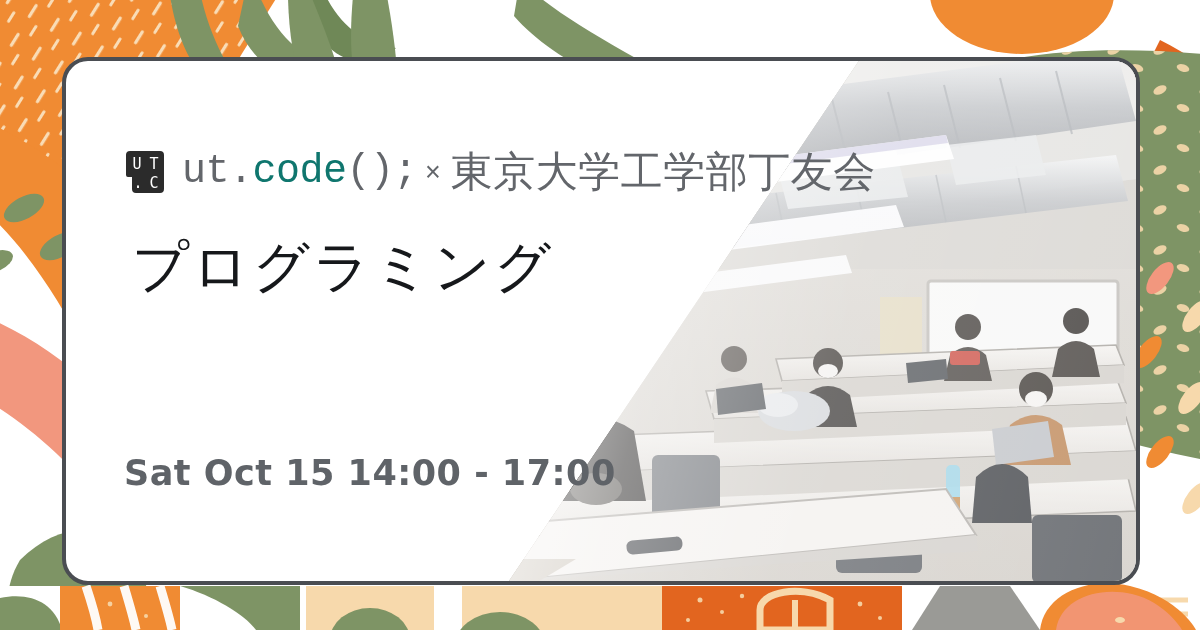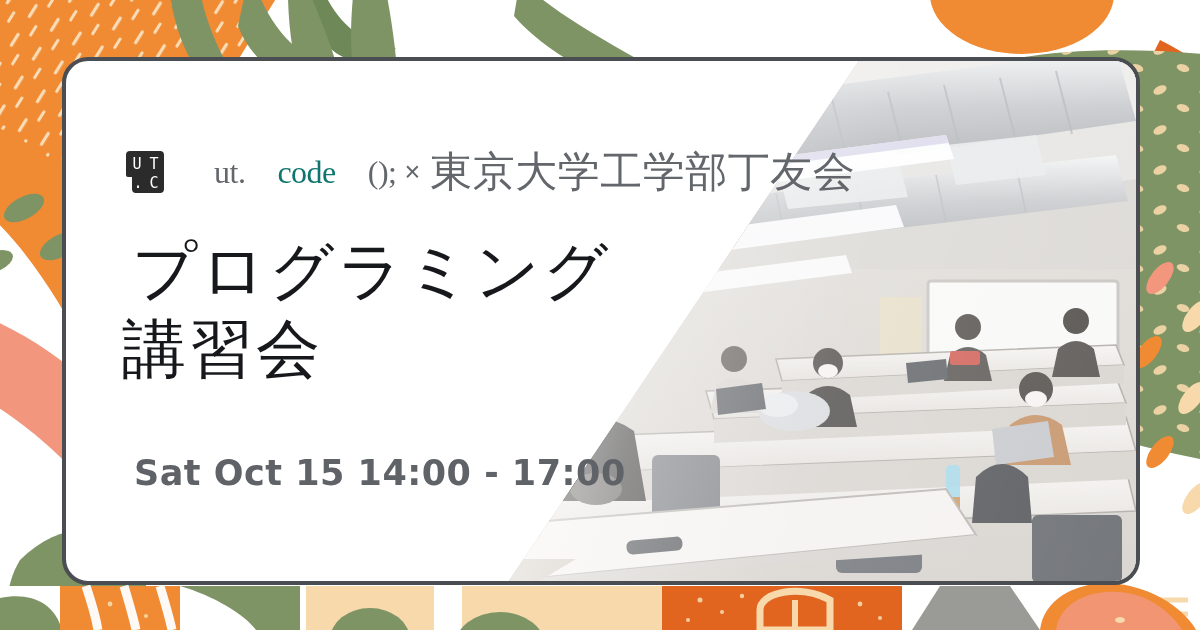--- a/index.html
+++ b/index.html
@@ -95,12 +95,11 @@
   }
 
   .brand-text {
-    font-family: Liberation Serif, serif;
-    font-size: 32px;
+    font-family: Liberation Mono, monospace;
+    font-size: 40px;
     letter-spacing: -0.5px;
     color: #63666b;
     line-height: 1;
-    margin-left: 32px;
   }
   .brand-green { color: #0f766e; }
 

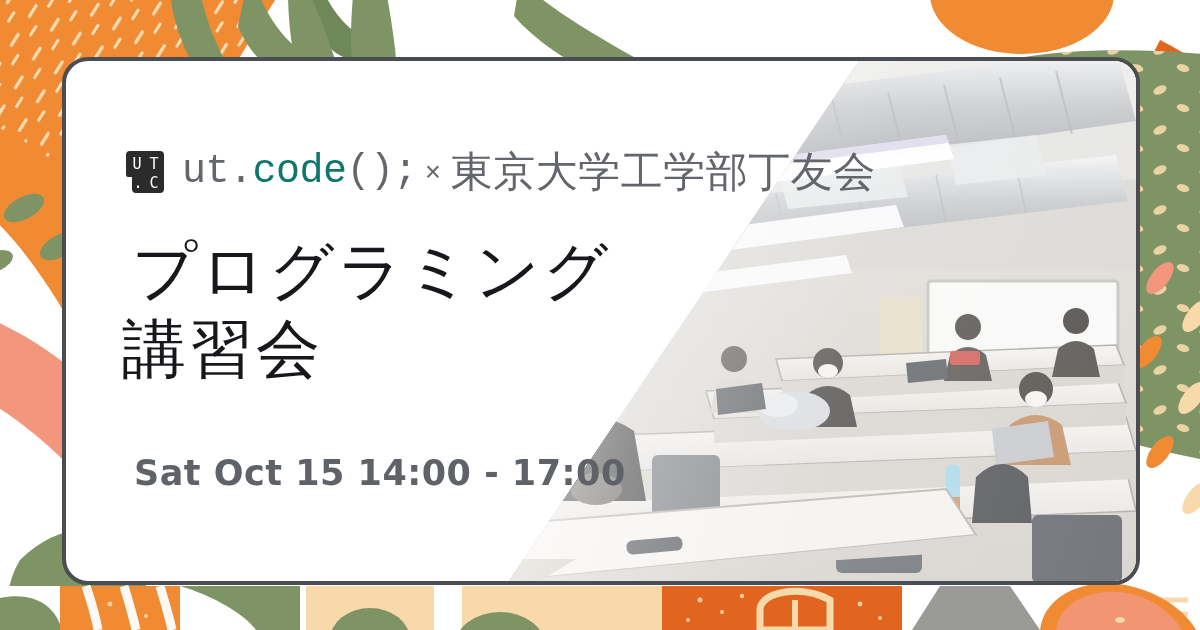--- a/index.html
+++ b/index.html
@@ -128,7 +128,7 @@
   .title-line {
     font-family: Liberation Serif, serif;
     font-weight: 400;
-    font-size: 64px;
+    font-size: 56px;
     line-height: 1.22;
     color: #16181b;
     letter-spacing: 2px;

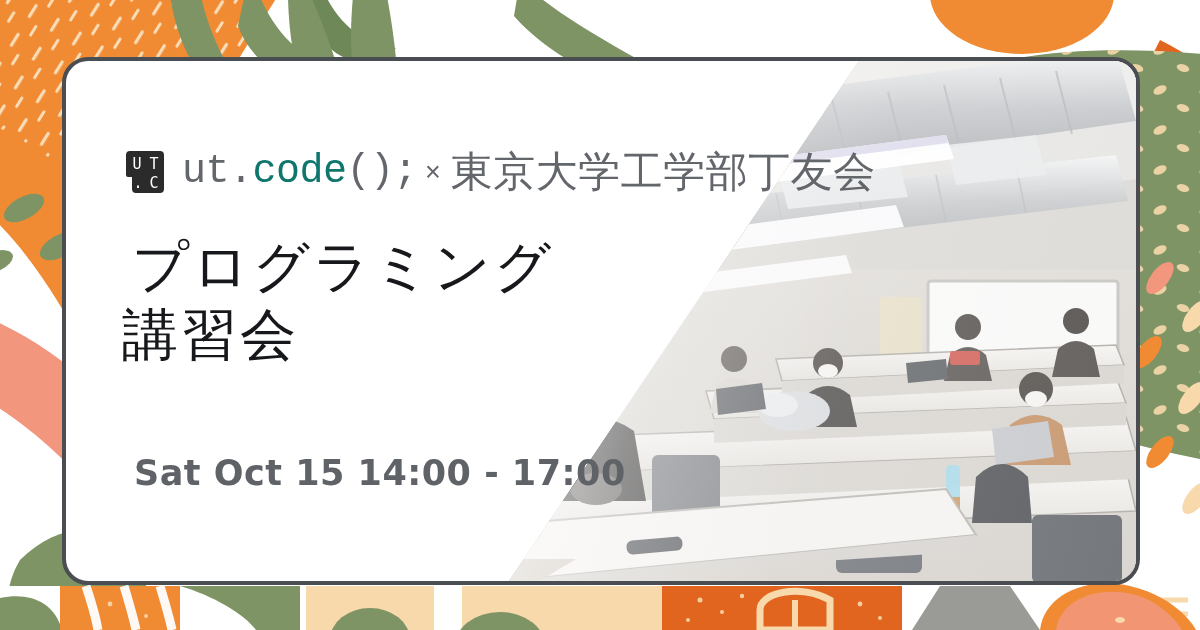--- a/index.html
+++ b/index.html
@@ -428,7 +428,6 @@
 
       <div id="title-block">
         <div class="title-line line1">プログラミング</div>
-        <div class="title-line line2">講習会</div>
       </div>
 
       <div id="date-line">Sat Oct 15 14:00 - 17:00</div>

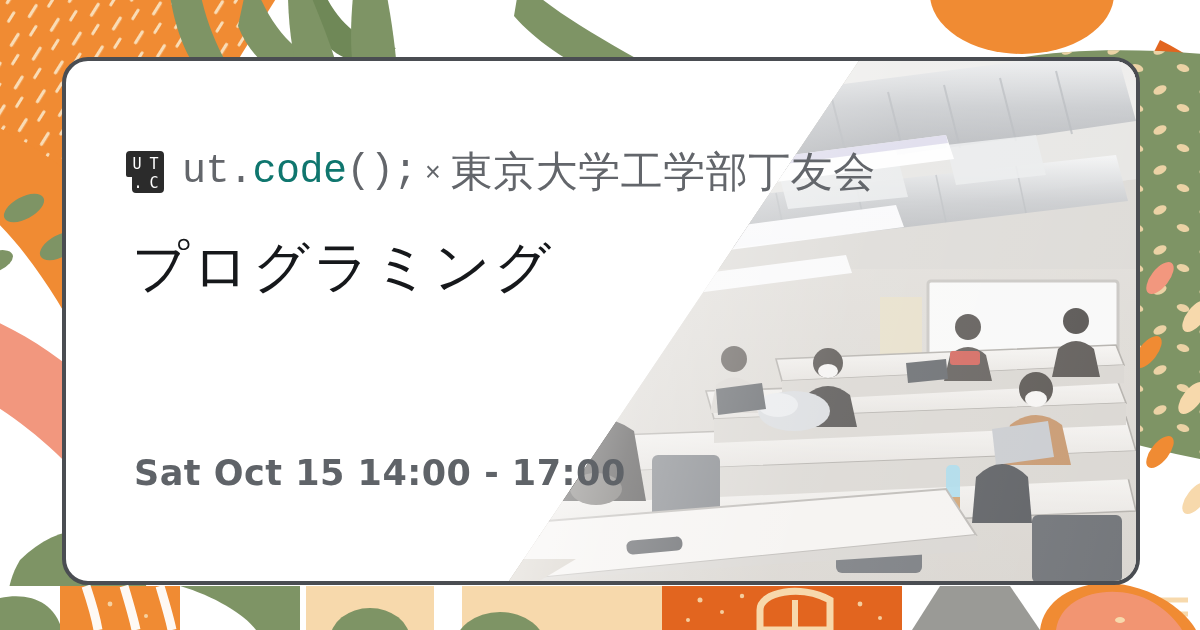--- a/index.html
+++ b/index.html
@@ -139,7 +139,7 @@
 
   #date-line {
     position: absolute;
-    left: 68px;
+    left: 58px;
     top: 392px;
     font-family: "DejaVu Sans", "Liberation Sans", sans-serif;
     font-weight: bold;

